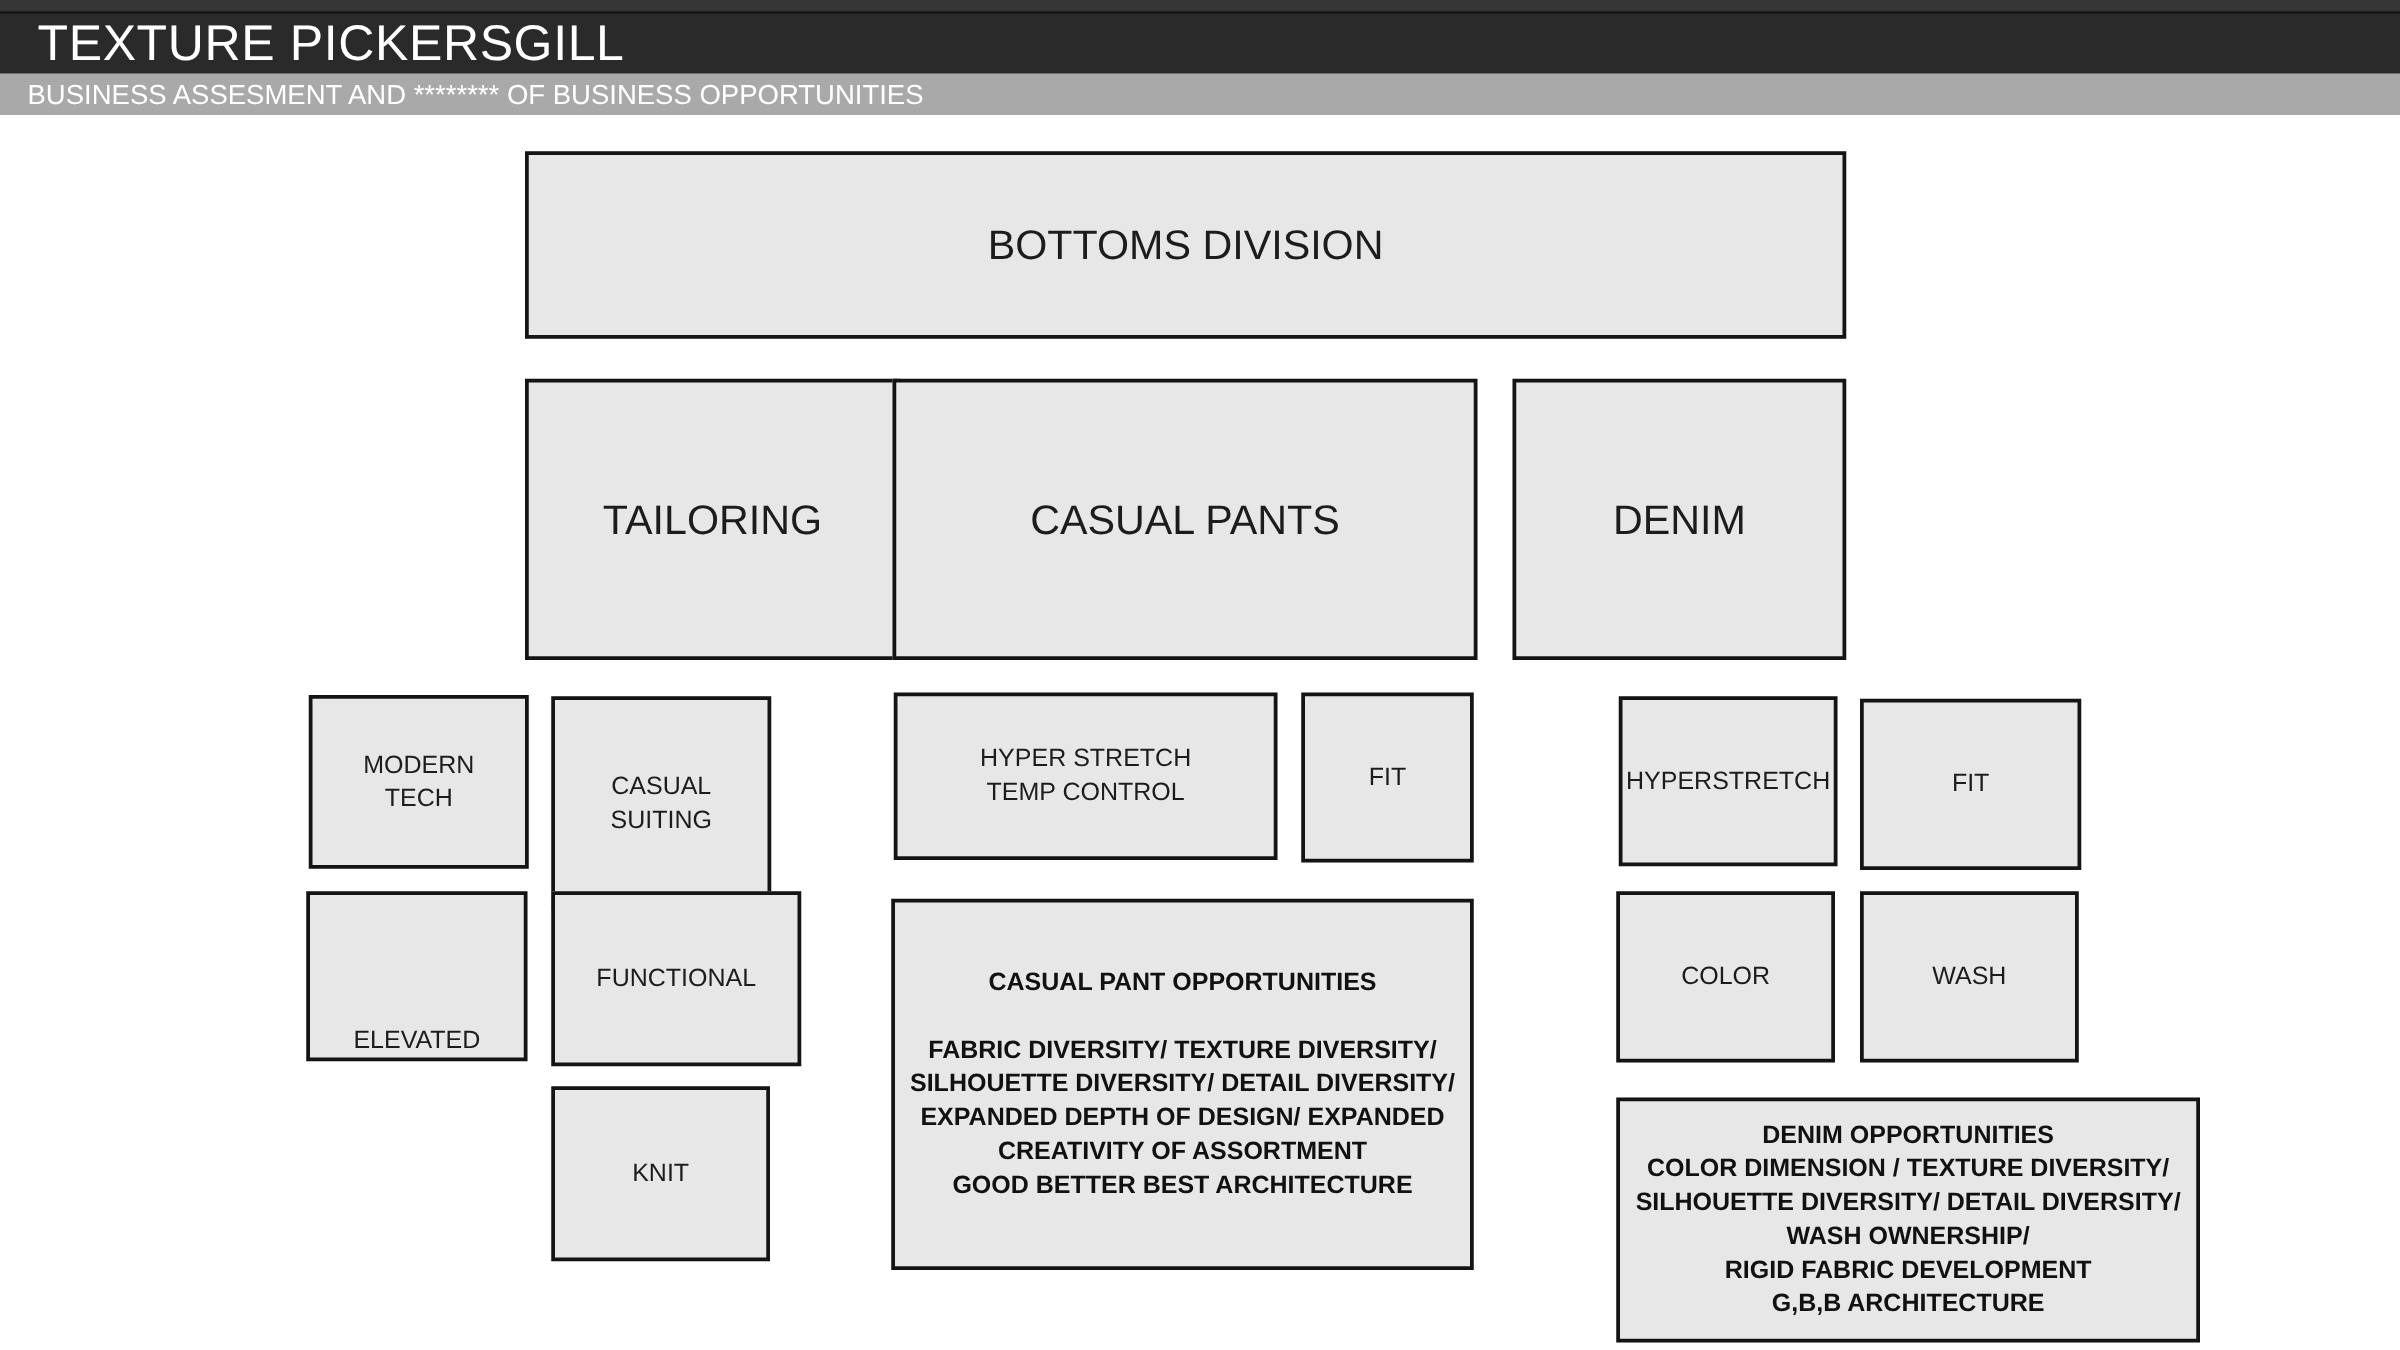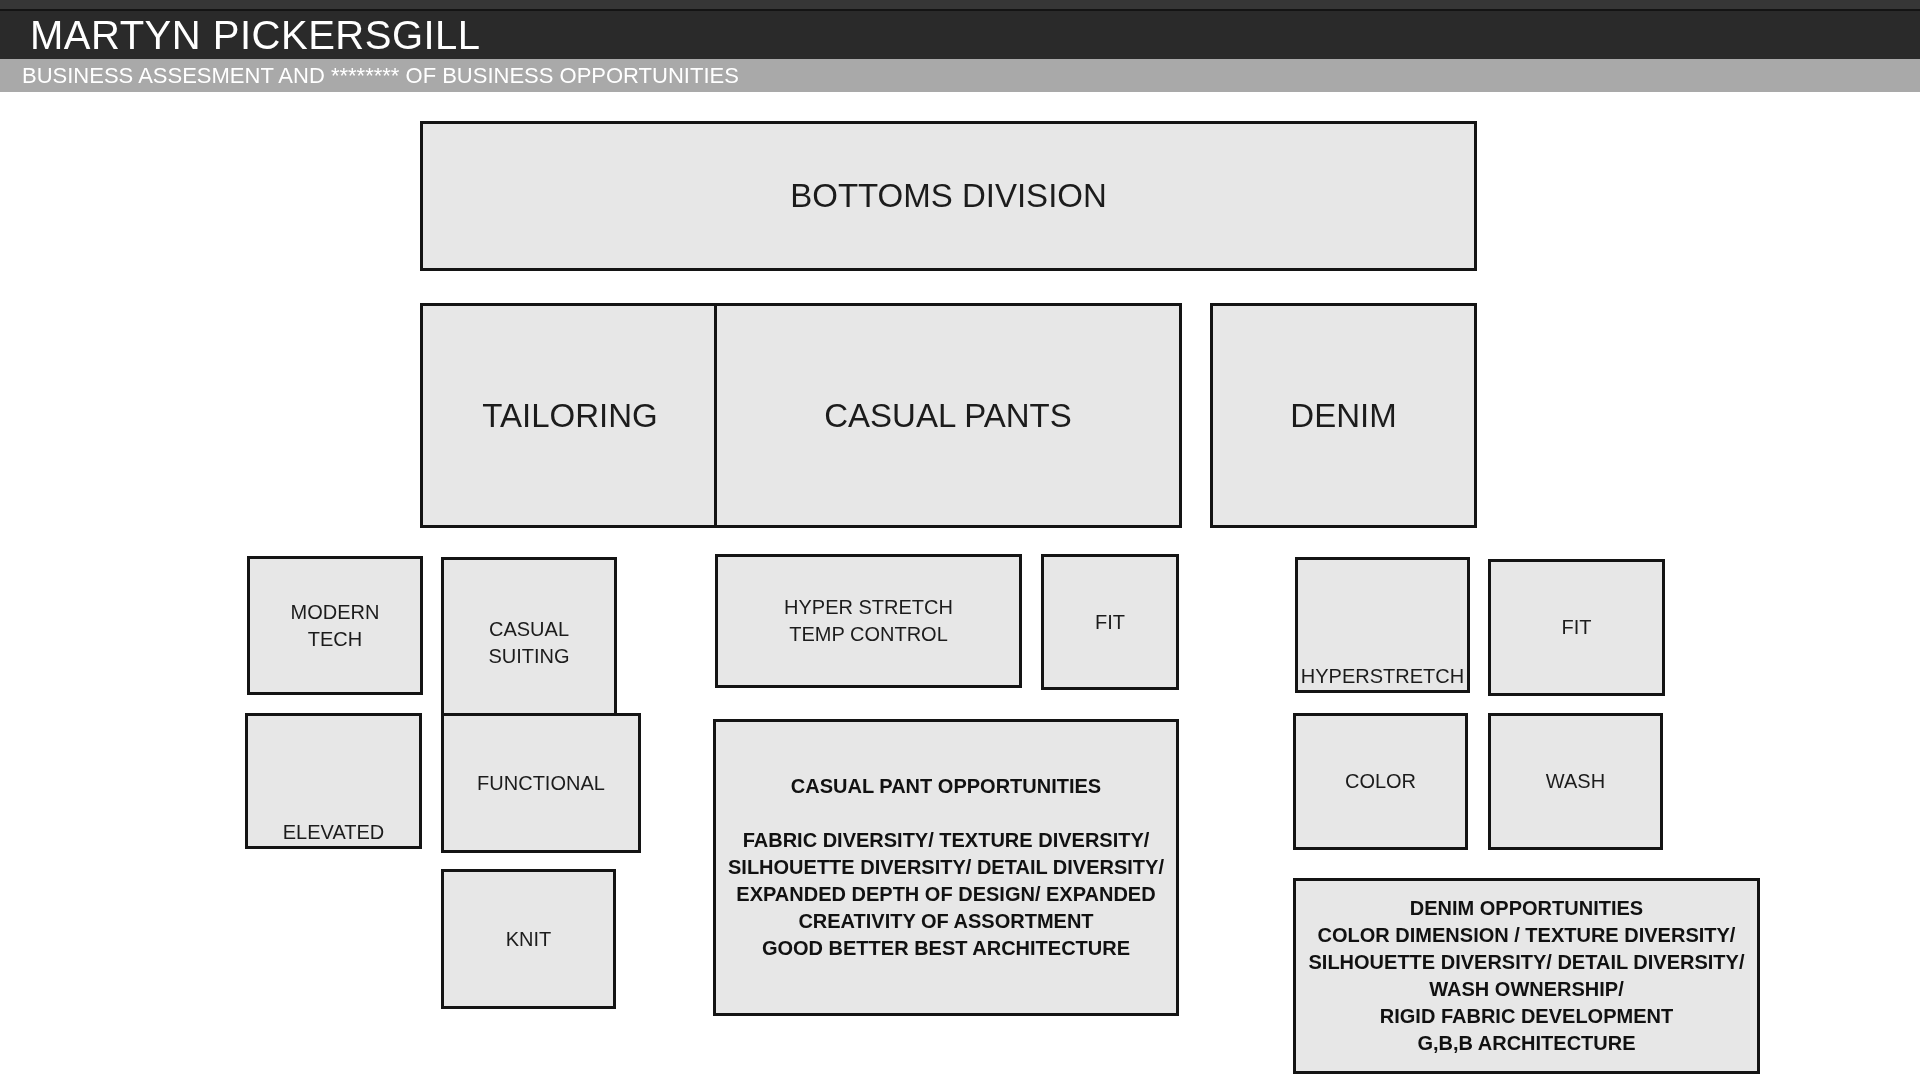--- a/index.html
+++ b/index.html
@@ -93,7 +93,7 @@
 
   <div class="header-bar">
     <div class="header-topstrip"></div>
-    <div class="page-title">MARTYN PICKERSGILL</div>
+    <div class="page-title">TEXTURE PICKERSGILL</div>
   </div>
   <div class="subtitle-bar">
     <div class="subtitle-text">BUSINESS ASSESMENT AND ******** OF BUSINESS OPPORTUNITIES</div>

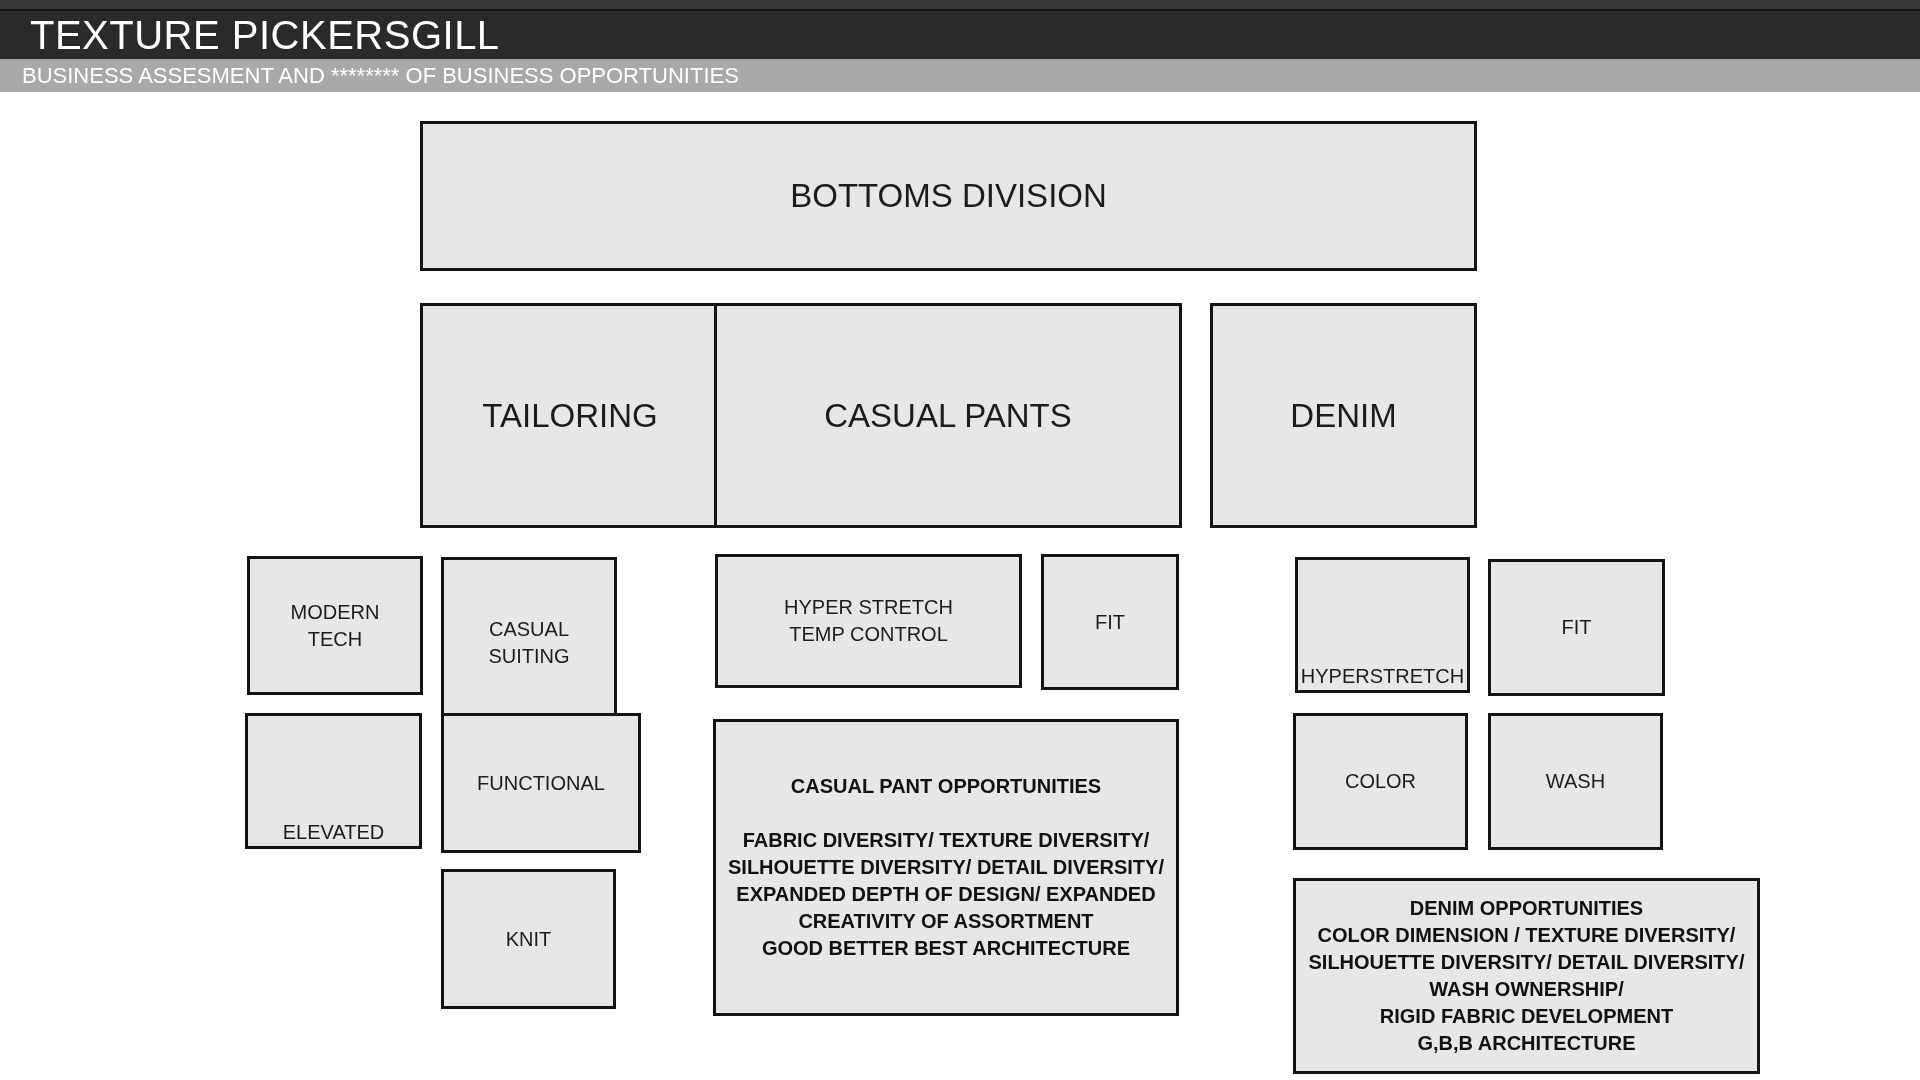--- a/index.html
+++ b/index.html
@@ -74,7 +74,7 @@
   #casualsuit   { left: 441px;  top: 557px; width: 176px;  height: 171px; }
   #hyperstemp   { left: 715px;  top: 554px; width: 307px;  height: 134px; }
   #fitcasual    { left: 1041px; top: 554px; width: 138px;  height: 136px; }
-  #hyperdenim   { left: 1295px; top: 557px; width: 175px;  height: 136px; justify-content: flex-end; }
+  #hyperdenim   { left: 1295px; top: 557px; width: 175px;  height: 136px; }
   #fitdenim     { left: 1488px; top: 559px; width: 177px;  height: 137px; }
 
   #elevated     { left: 245px;  top: 713px; width: 177px;  height: 136px; justify-content: flex-end; }

